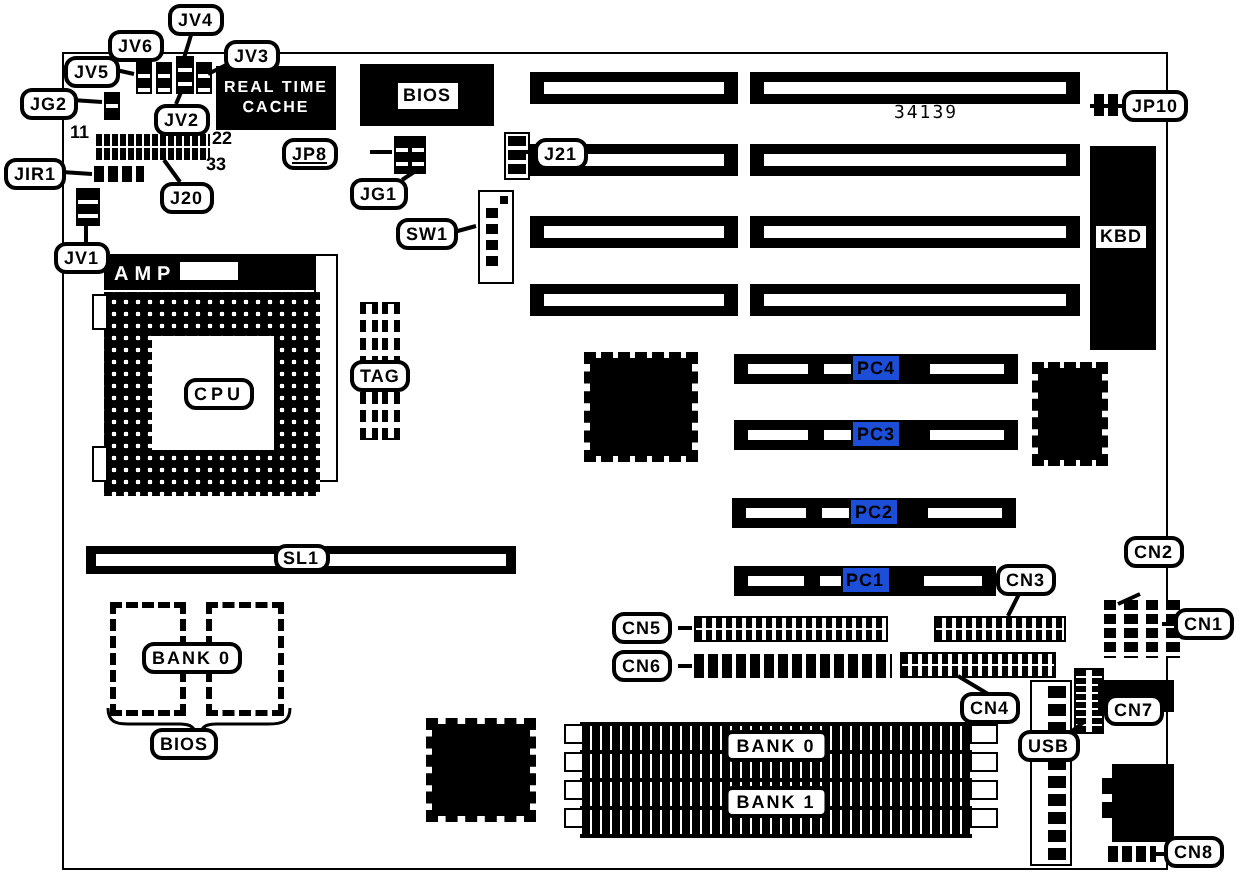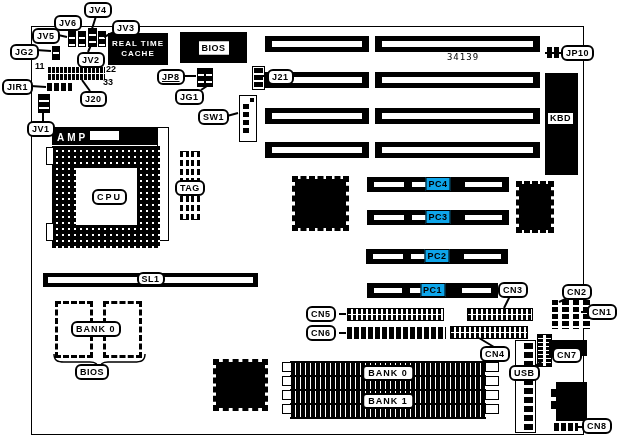--- a/index.html
+++ b/index.html
@@ -127,7 +127,7 @@
 
 <div class="jmp" style="left:197px;top:68px;width:6px;height:17px;"></div>
 <div class="jmp" style="left:205px;top:68px;width:6px;height:17px;"></div>
-<div class="callout" style="left:157px;top:69px;text-decoration:underline;">JP8</div>
+<div class="callout" style="left:141px;top:69px;text-decoration:underline;">JP8</div>
 <div class="callout" style="left:175px;top:89px;">JG1</div>
 
 <div class="whitebox" style="left:239px;top:95px;width:16px;height:45px;z-index:3;">

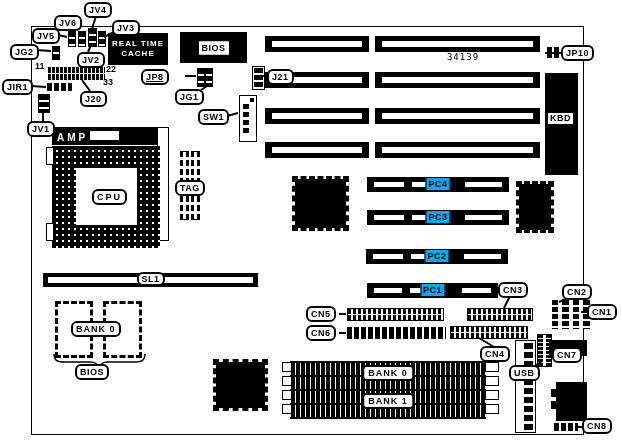--- a/index.html
+++ b/index.html
@@ -31,7 +31,7 @@
   .pci .st{position:absolute;background:#fff;height:5px;top:5px;}
   .pci .slot-name{
     position:absolute;left:50%;top:0;transform:translateX(-50%);
-    background:#0ea5e9;border:1px solid #000;font:bold 9px/12px "Liberation Sans",sans-serif;
+    background:#1d4ed8;border:1px solid #000;font:bold 9px/12px "Liberation Sans",sans-serif;
     padding:0 2px;letter-spacing:.5px;
   }
   

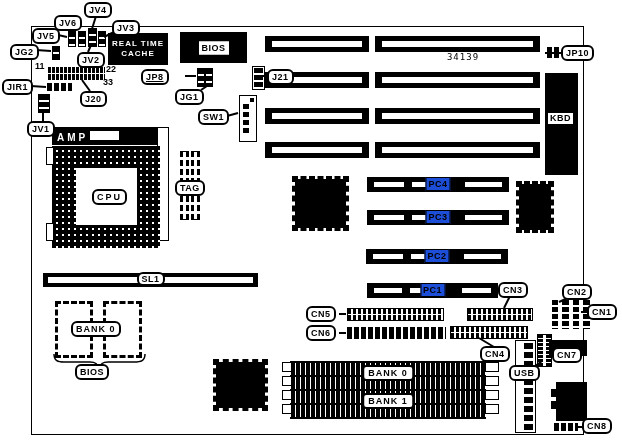--- a/index.html
+++ b/index.html
@@ -226,7 +226,7 @@
 
 <div class="pingrid" style="left:552px;top:300px;width:17px;height:29px;"></div>
 <div class="pingrid" style="left:573px;top:300px;width:17px;height:29px;"></div>
-<div class="callout" style="left:562px;top:284px;">CN2</div>
+<div class="callout" style="left:562px;top:268px;">CN2</div>
 <div class="callout" style="left:587px;top:304px;">CN1</div>
 
 <div class="whitebox" style="left:515px;top:340px;width:19px;height:91px;z-index:3;">

